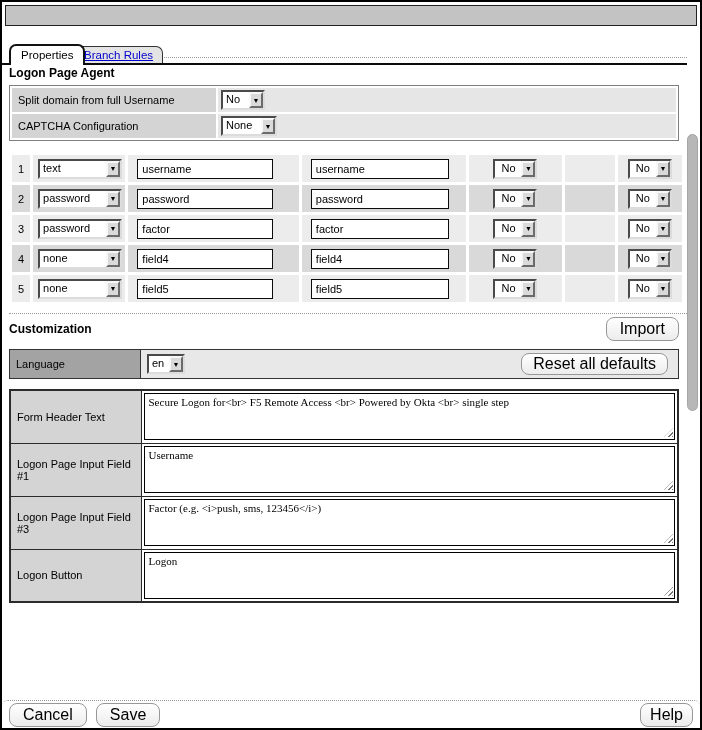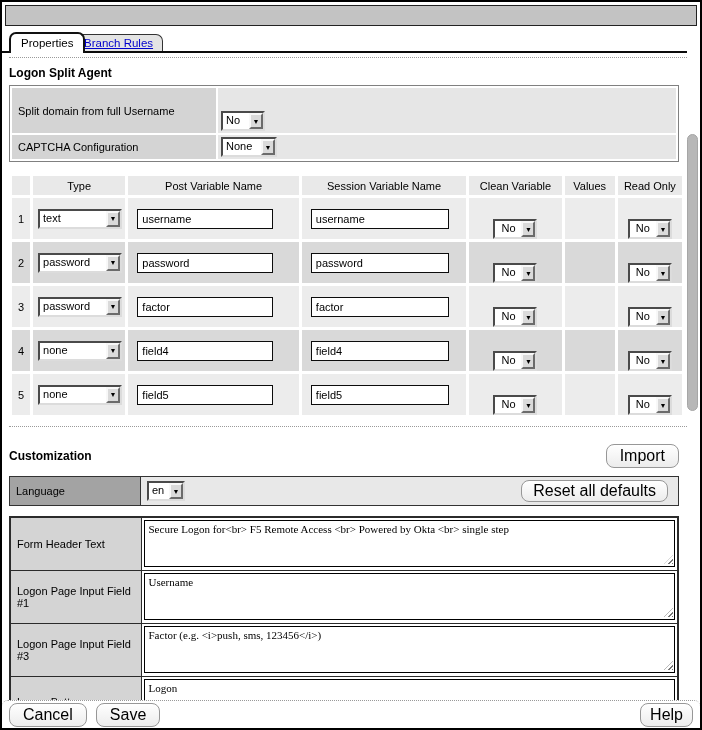--- a/index.html
+++ b/index.html
@@ -13,7 +13,7 @@
               background:#c3c3c3; border:1px solid #222; }
 
   
-  .tabbar { position:absolute; top:25px; left:0; width:685px; height:26px;
+  .tabbar { position:absolute; top:25px; left:0; width:685px; height:38px;
             border-bottom:2px solid #0a0a0a; }
   .tab { position:absolute; font-size:11.5px; border-radius:7px 7px 0 0; cursor:default; }
   .tab-props { left:7px; bottom:-2px; background:#fff; border:2px solid #111; border-bottom:none;

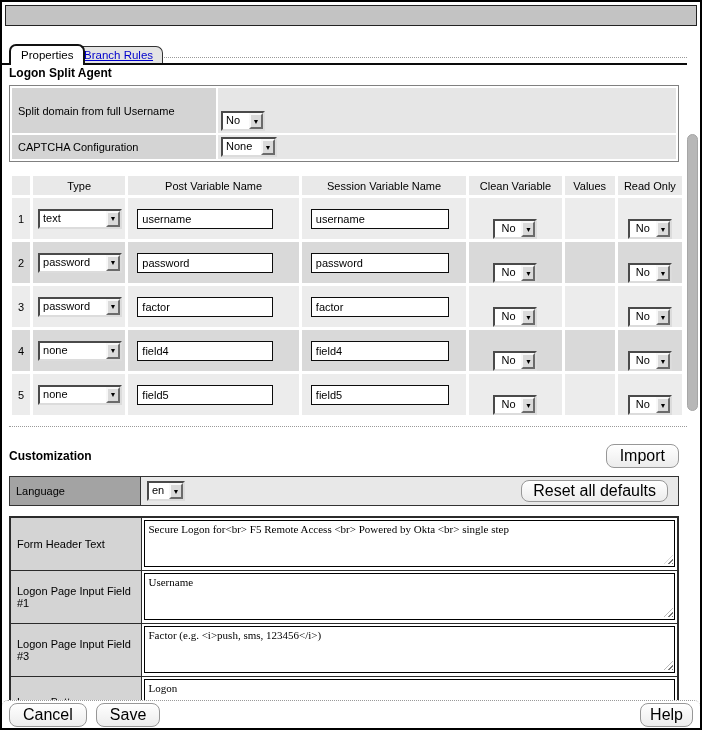--- a/index.html
+++ b/index.html
@@ -123,7 +123,7 @@
 
     <div class="dotted"></div>
 
-    <div class="sec-title">Logon Split Agent</div>
+    <div class="sec-title">Logon Page Agent</div>
 
     <table class="agent">
       <tbody>

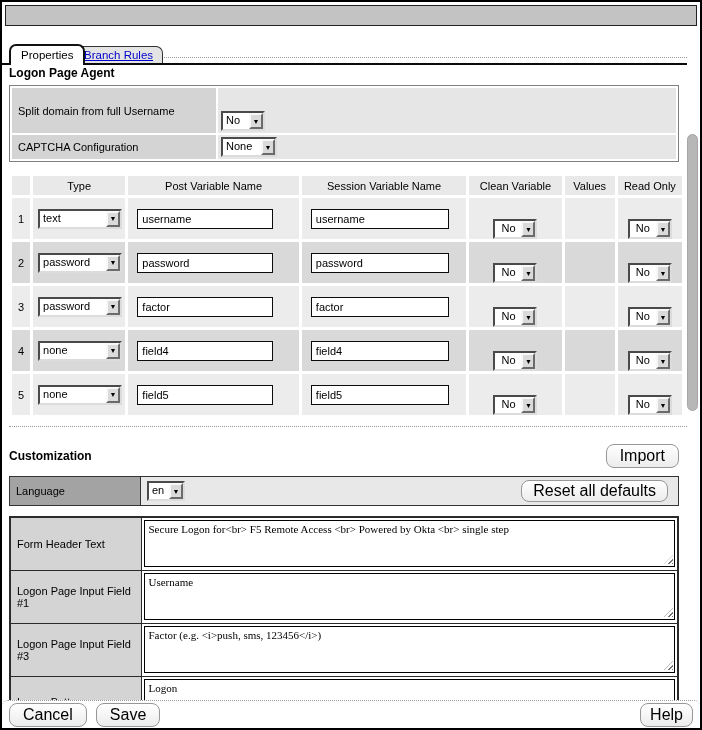--- a/index.html
+++ b/index.html
@@ -39,7 +39,7 @@
   .dd-arr { width:14px; background:#dadada; border:2px solid;
             border-color:#f8f8f8 #6b6b6b #6b6b6b #f8f8f8; font-size:7px; color:#000;
             display:flex; align-items:center; justify-content:center; }
-  .dd-no   { width:44px;margin-top:21px; }
+  .dd-no   { width:44px; }
   .dd-none { width:56px; }
   .dd-type { width:84px; }
   .dd-en   { width:38px; }

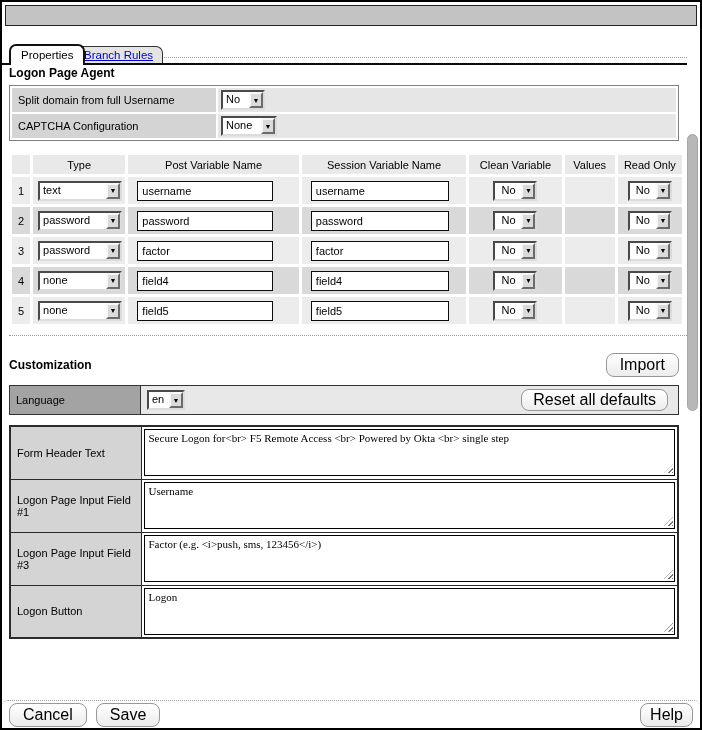--- a/index.html
+++ b/index.html
@@ -150,15 +150,6 @@
 
     <table class="fields">
       <tbody>
-          <tr>
-        <th class="c-num"></th>
-        <th class="c-type">Type</th>
-        <th class="c-post">Post Variable Name</th>
-        <th class="c-sess">Session Variable Name</th>
-        <th class="c-clean">Clean Variable</th>
-        <th class="c-vals">Values</th>
-        <th class="c-ro">Read Only</th>
-      </tr>
 
       <tr class="r-light">
         <td class="c-num">1</td>

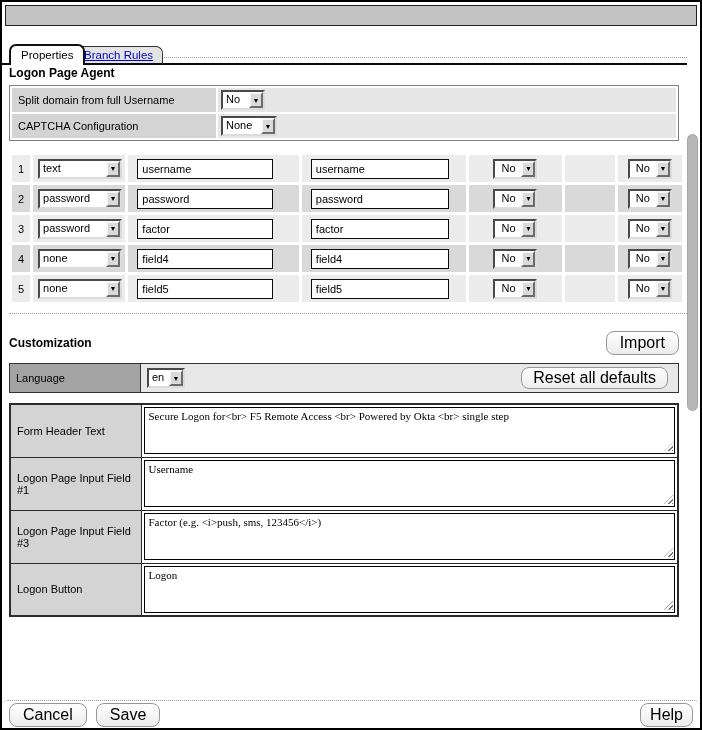--- a/index.html
+++ b/index.html
@@ -70,7 +70,7 @@
   .c-ro   { width:64px; text-align:center; }
 
   
-  .custom-row { margin-top:17px; display:flex; justify-content:space-between; align-items:center;
+  .custom-row { margin-top:3px; display:flex; justify-content:space-between; align-items:center;
                 width:670px; }
   .btn { font-size:16px; font-family:inherit; color:#000; background:linear-gradient(#ffffff,#ececec);
          border:1px solid #979797; border-radius:8px; padding:2px 13px; cursor:default; }

